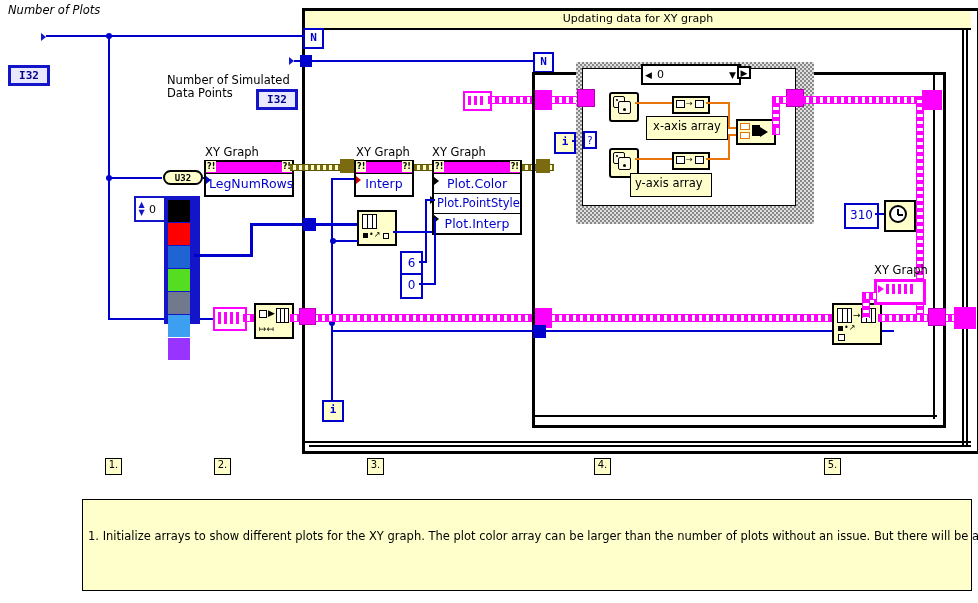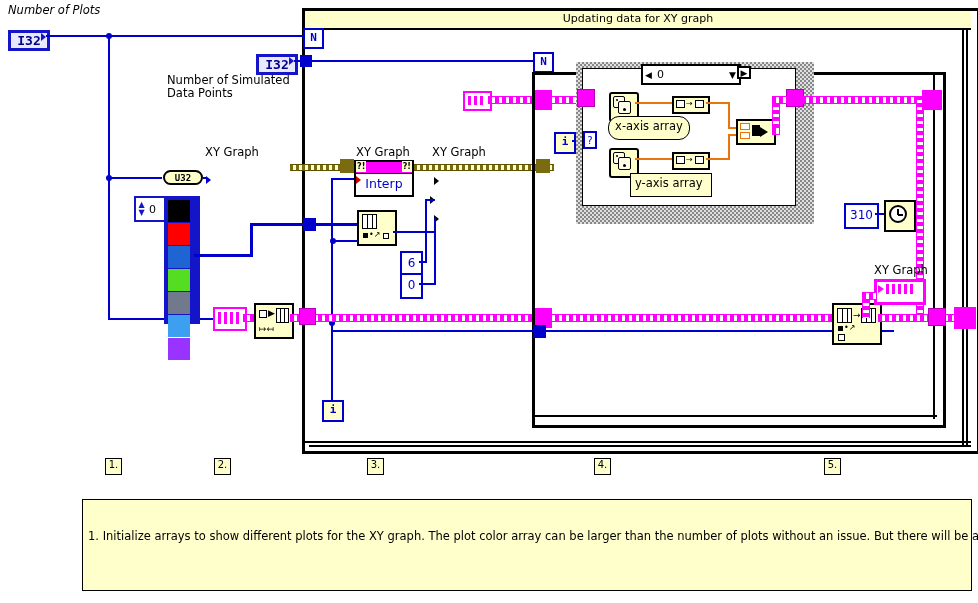--- a/index.html
+++ b/index.html
@@ -29,8 +29,8 @@
         font-family:"DejaVu Sans Mono","Liberation Mono",monospace;}
   .ctrlterm{position:absolute;border:3px solid #1414c8;background:#e8e8ff;
         display:flex;align-items:center;justify-content:center;
-        font-size:13px;font-weight:bold;color:#00008b;
-        font-family:"DejaVu Sans Mono","Liberation Mono",monospace;}
+        font-size:11px;font-weight:bold;color:#00008b;
+        font-family:"DejaVu Sans Mono","Liberation Mono",monospace;margin-top:35px;}
   .numconst{position:absolute;border:2px solid #0000cd;background:#fff;color:#0000cd;
         font-size:12px;text-align:center;font-family:"DejaVu Sans","Liberation Sans",sans-serif;}
   

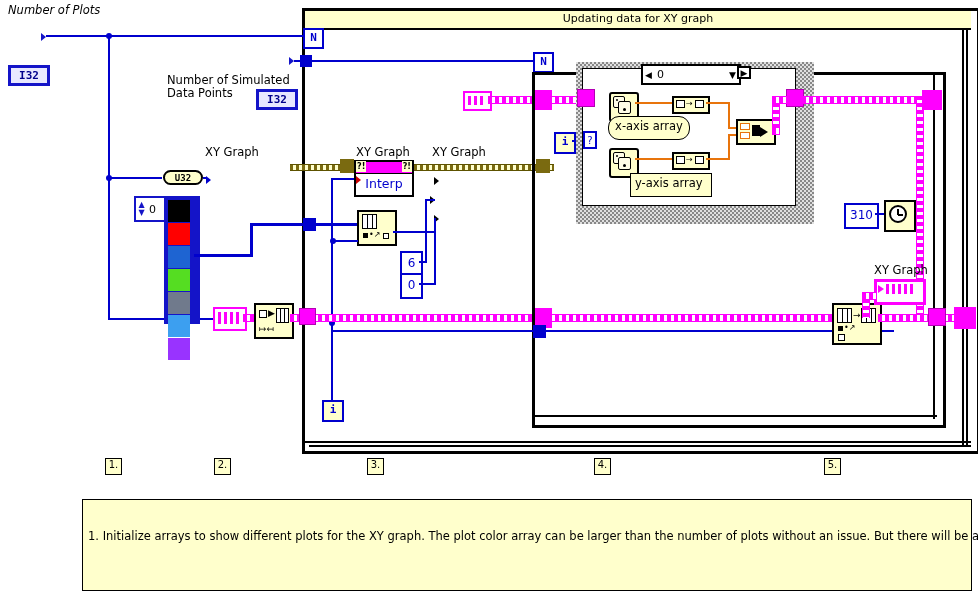--- a/index.html
+++ b/index.html
@@ -279,7 +279,7 @@
   <div class="wmag-h" style="left:772px;top:127px;width:8px;"></div>
   <div class="wmag-h" style="left:772px;top:96px;width:18px;"></div>
 
-  <div class="comment" style="left:608px;top:116px;width:72px;height:18px;line-height:15px;text-align:center;border-radius:11px;">x-axis array</div>
+  <div class="comment" style="left:646px;top:116px;width:72px;height:18px;line-height:15px;text-align:center;">x-axis array</div>
   <div class="comment" style="left:630px;top:173px;width:72px;height:18px;line-height:15px;">y-axis array</div>
 
   <div class="wmag-h" style="left:802px;top:96px;width:114px;"></div>

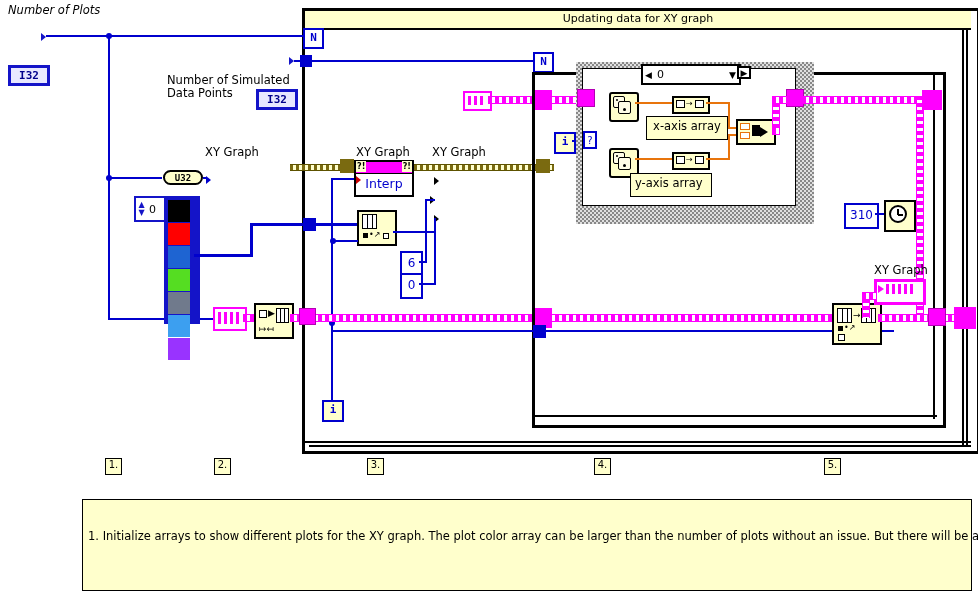--- a/index.html
+++ b/index.html
@@ -115,6 +115,10 @@
   <div class="term" style="left:533px;top:52px;width:17px;height:17px;line-height:15px;font-size:11px;">N</div>
 
   <div class="lbl" style="left:205px;top:146px;">XY Graph</div>
+  <div class="pnode" style="left:204px;top:160px;width:86px;height:33px;">
+    <div class="pnhdr"></div>
+    <div class="pnrow">LegNumRows</div>
+  </div>
   <div class="abs" style="left:206px;top:176px;width:0;height:0;border-top:4px solid transparent;border-bottom:4px solid transparent;border-left:5px solid #0000cd;"></div>
 
   <div class="wdark-h" style="left:290px;top:164px;width:66px;"></div>

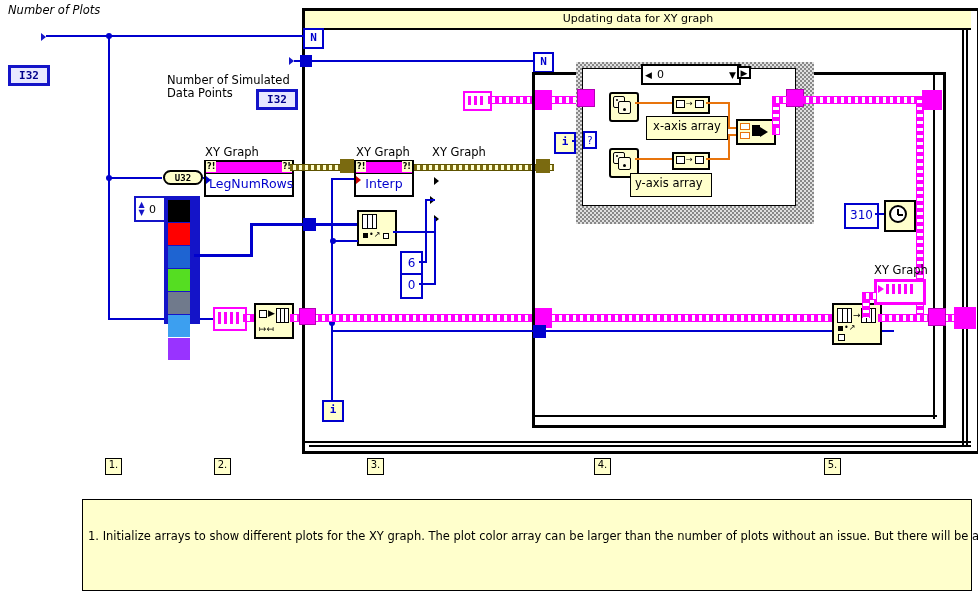--- a/index.html
+++ b/index.html
@@ -174,6 +174,12 @@
   <div class="abs" style="left:356px;top:176px;width:0;height:0;border-top:4px solid transparent;border-bottom:4px solid transparent;border-left:5px solid #cc0000;"></div>
 
   <div class="lbl" style="left:432px;top:146px;">XY Graph</div>
+  <div class="pnode" style="left:432px;top:160px;width:86px;height:71px;">
+    <div class="pnhdr"></div>
+    <div class="pnrow">Plot.Color</div>
+    <div class="pnrow" style="font-size:11.5px;">Plot.PointStyle</div>
+    <div class="pnrow">Plot.Interp</div>
+  </div>
   <div class="abs" style="left:434px;top:177px;width:0;height:0;border-top:4px solid transparent;border-bottom:4px solid transparent;border-left:5px solid #000;"></div>
   <div class="abs" style="left:430px;top:196px;width:0;height:0;border-top:4px solid transparent;border-bottom:4px solid transparent;border-left:5px solid #000;"></div>
   <div class="abs" style="left:434px;top:215px;width:0;height:0;border-top:4px solid transparent;border-bottom:4px solid transparent;border-left:5px solid #000;"></div>

